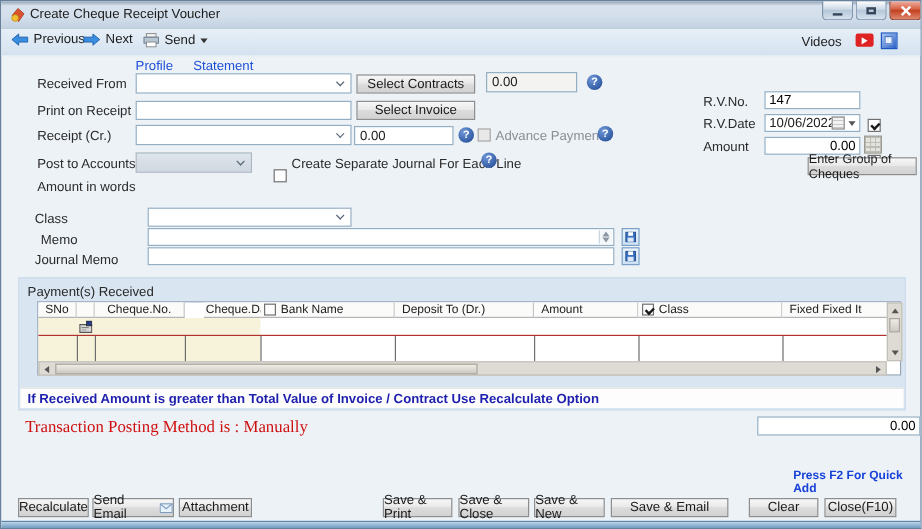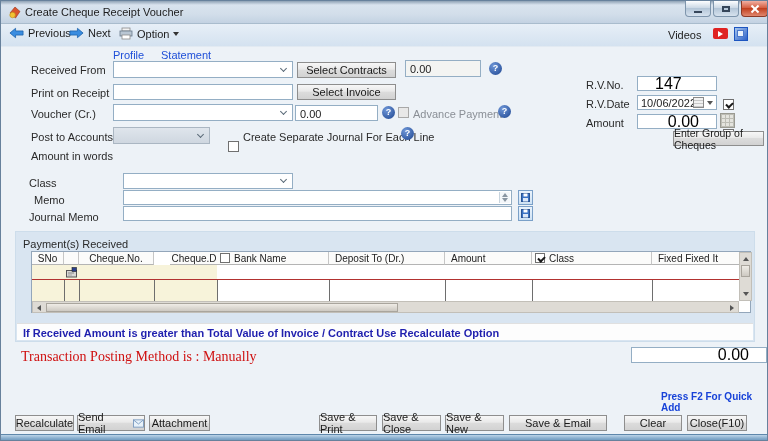--- a/index.html
+++ b/index.html
@@ -124,7 +124,7 @@
         <rect x="1" y="4" width="12" height="5" fill="#b9c6d3" stroke="#68798a" stroke-width="0.8"></rect>
         <rect x="3" y="8" width="8" height="4" fill="#fff" stroke="#8a8a8a" stroke-width="0.8"></rect>
       </svg>
-      <span>Option</span>
+      <span>Send</span>
       <span class="caret-down"></span>
     </div>
     <span class="abs" style="left:667px;top:5px;color:#222;">Videos</span>

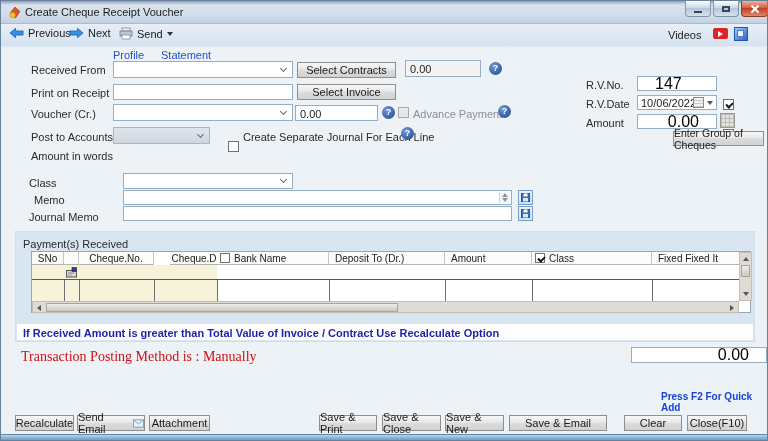--- a/index.html
+++ b/index.html
@@ -40,7 +40,7 @@
   .btn{background:linear-gradient(#f7f7f7,#e9e9e9 45%,#dcdcdc 50%,#d2d2d2);
     border:1px solid #8e8e8e;color:#1a1a1a;display:flex;align-items:center;justify-content:center;
     font-size:11px;cursor:pointer;}
-  input.fld{font-family:"Liberation Sans",sans-serif;font-size:16px;padding:0 17px;outline:none;width:100%;height:100%;border:none;background:transparent;}
+  input.fld{font-family:"Liberation Sans",sans-serif;font-size:11px;padding:0 3px;outline:none;width:100%;height:100%;border:none;background:transparent;}
   .cb{width:11px;height:11px;background:#fff;border:1px solid #707070;position:relative;}
   .cb.checked::after{content:"";position:absolute;left:2px;top:2px;width:5px;height:3px;
     border-left:2px solid #1a1a1a;border-bottom:2px solid #1a1a1a;transform:rotate(-45deg);}

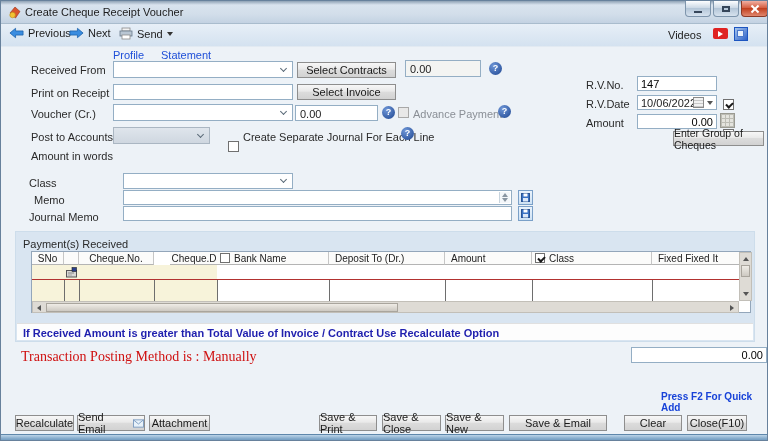--- a/index.html
+++ b/index.html
@@ -158,7 +158,7 @@
   </div>
   <div class="abs btn" style="left:296px;top:83px;width:99px;height:16px;">Select Invoice</div>
 
-  <span class="abs lbl" style="left:30px;top:107px;">Voucher (Cr.)</span>
+  <span class="abs lbl" style="left:30px;top:107px;">Receipt (Cr.)</span>
   <div class="abs combo" style="left:112px;top:103px;width:180px;height:17px;">
     <span style="padding:2px 3px;display:block;"></span>
     <div class="dd">

